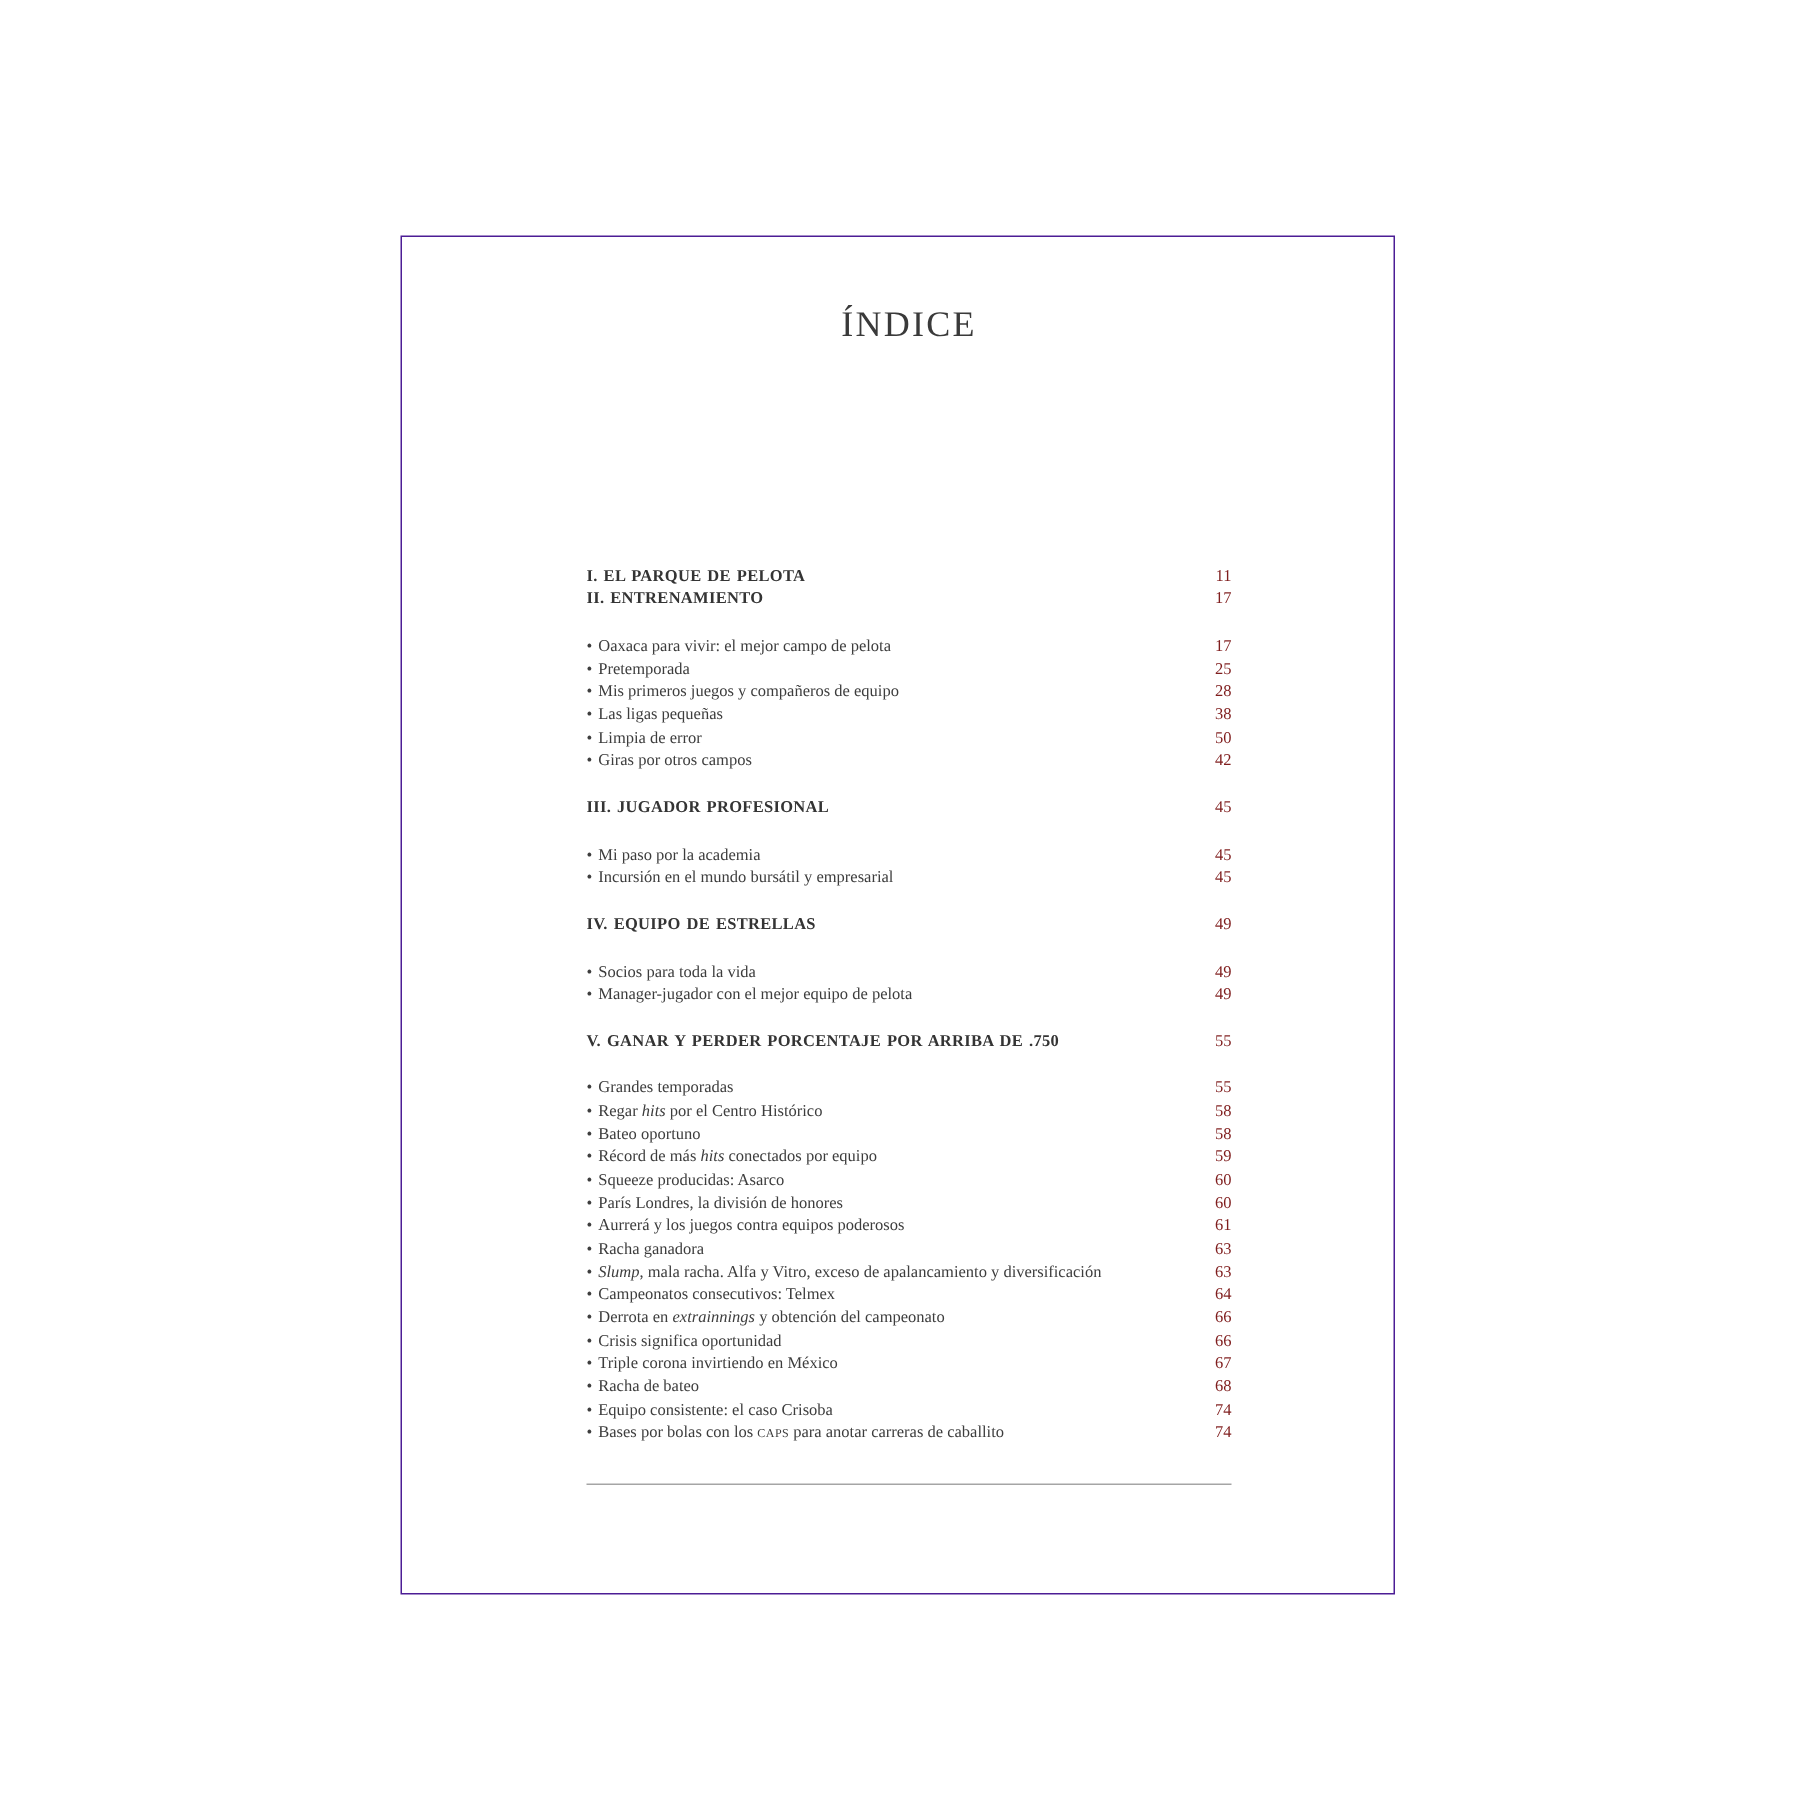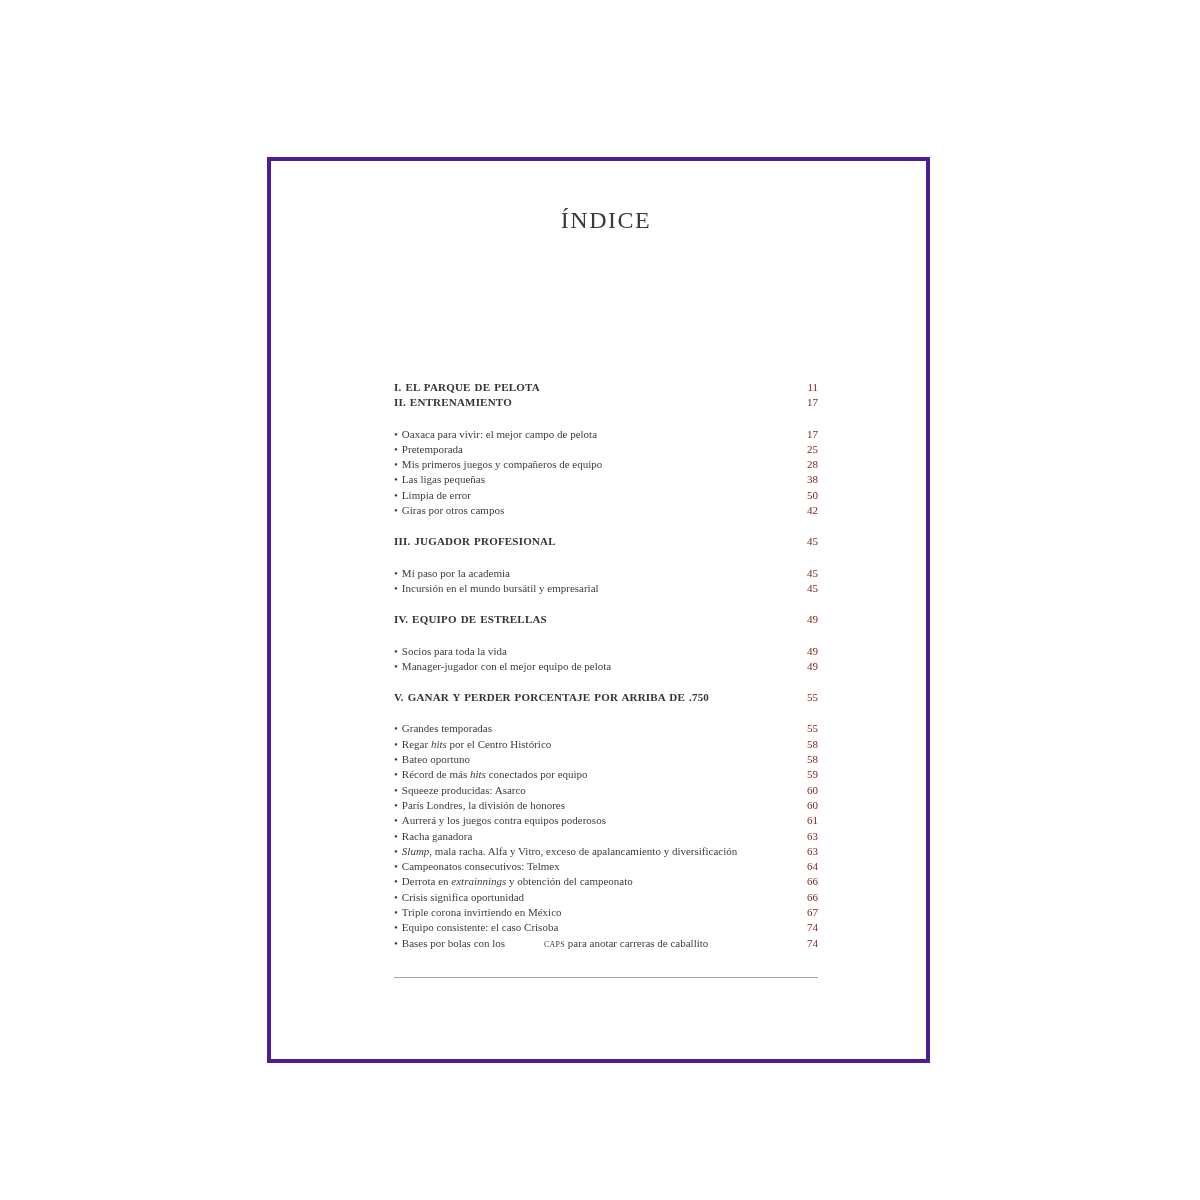--- a/index.html
+++ b/index.html
@@ -21,7 +21,7 @@
     width: 663px;
     height: 906px;
     box-sizing: border-box;
-    border: 4px solid #4c1d95;
+    border: 1px solid #4c1d95;
     background: #ffffff;
     overflow: hidden;
   }

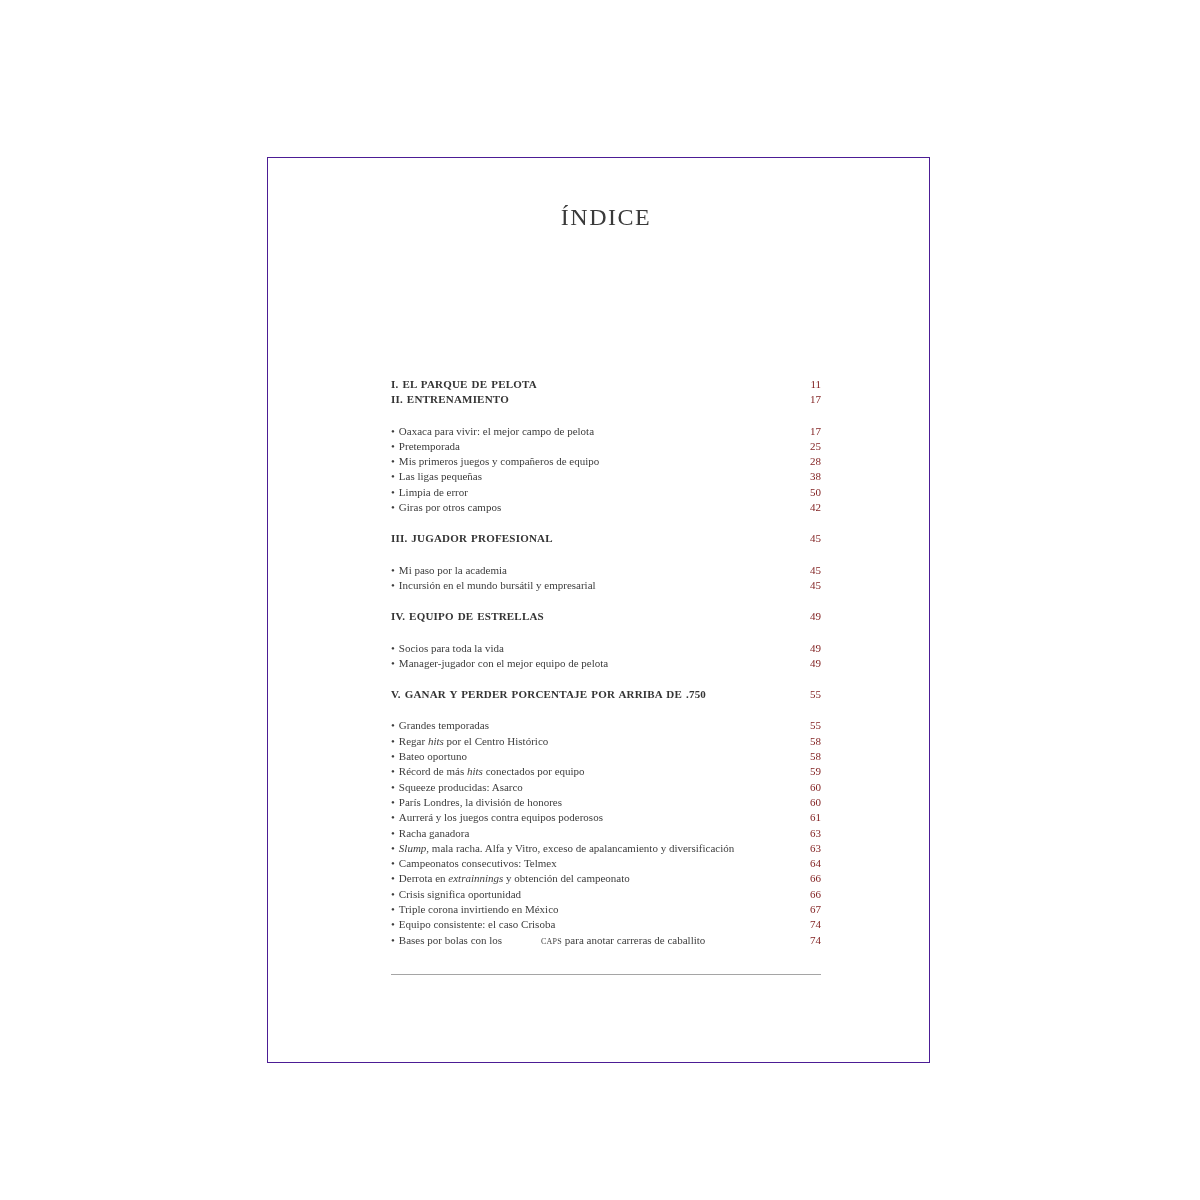--- a/index.html
+++ b/index.html
@@ -132,6 +132,7 @@
             <div class="row item-row"><span class="bullet">•</span><span class="item-label"><span>Derrota en </span><span class="seg-italic">extrainnings</span><span> y obtención del campeonato</span></span><span class="page-num">66</span></div>
             <div class="row item-row"><span class="bullet">•</span><span class="item-label"><span>Crisis significa oportunidad</span></span><span class="page-num">66</span></div>
             <div class="row item-row"><span class="bullet">•</span><span class="item-label"><span>Triple corona invirtiendo en México</span></span><span class="page-num">67</span></div>
+            <div class="row item-row"><span class="bullet">•</span><span class="item-label"><span>Racha de bateo</span></span><span class="page-num">68</span></div>
             <div class="row item-row"><span class="bullet">•</span><span class="item-label"><span>Equipo consistente: el caso Crisoba</span></span><span class="page-num">74</span></div>
             <div class="row item-row"><span class="bullet">•</span><span class="item-label"><span>Bases por bolas con los </span><span class="seg-smallcaps">caps</span><span> para anotar carreras de caballito</span></span><span class="page-num">74</span></div>
           </div>

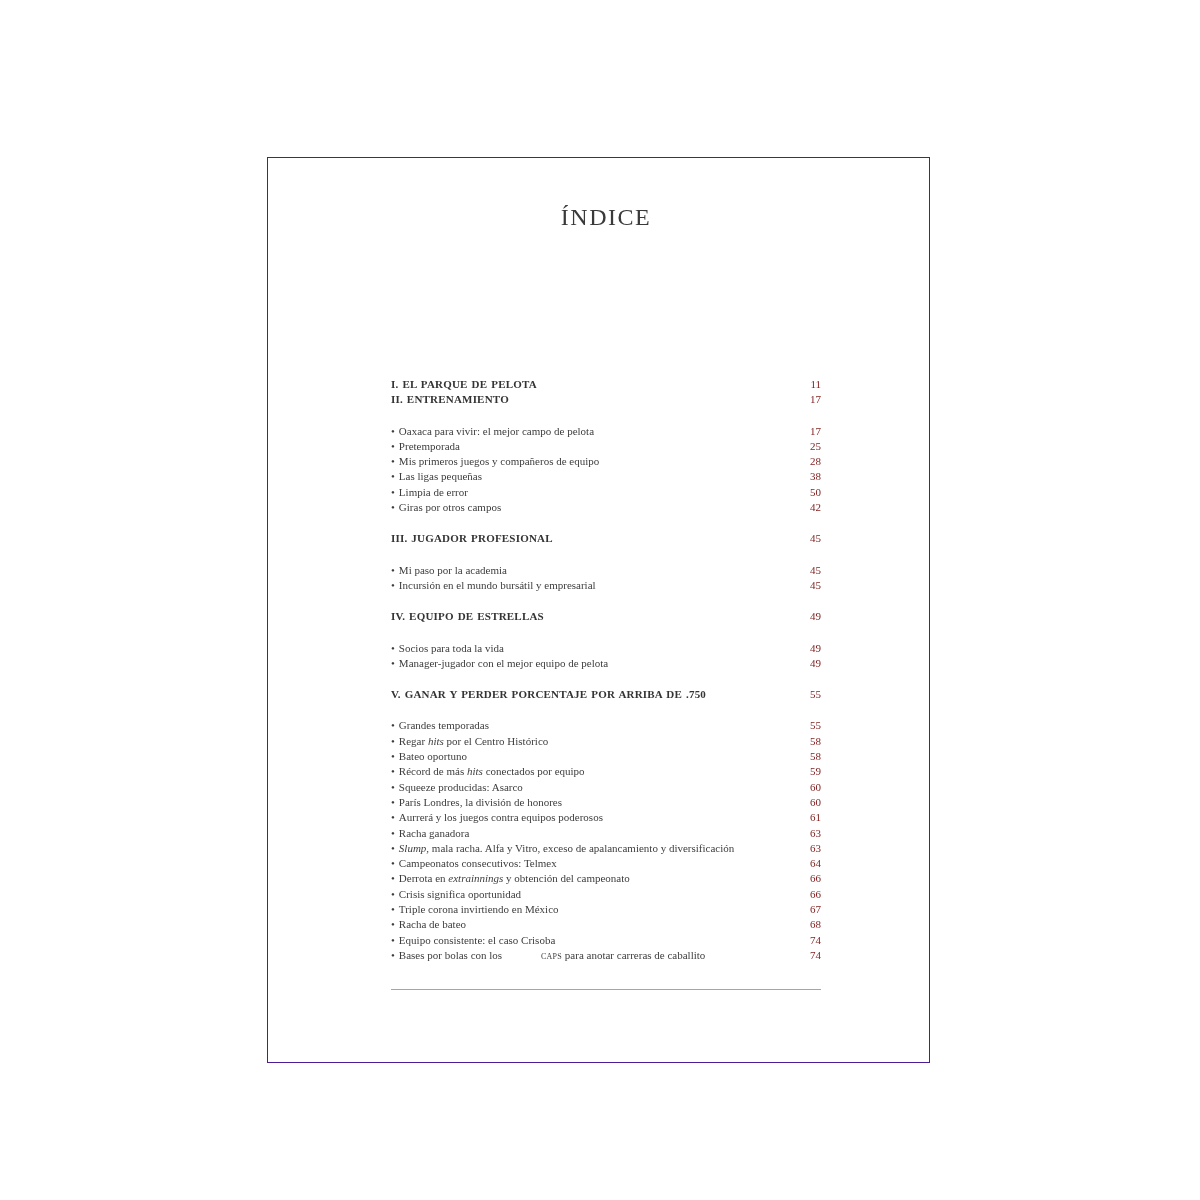--- a/index.html
+++ b/index.html
@@ -75,7 +75,6 @@
   .seg-smallcaps {
     font-variant: small-caps;
     letter-spacing: 0.3px;
-    margin-left: 36px;
   }
   .rule {
     margin-top: 26px;

